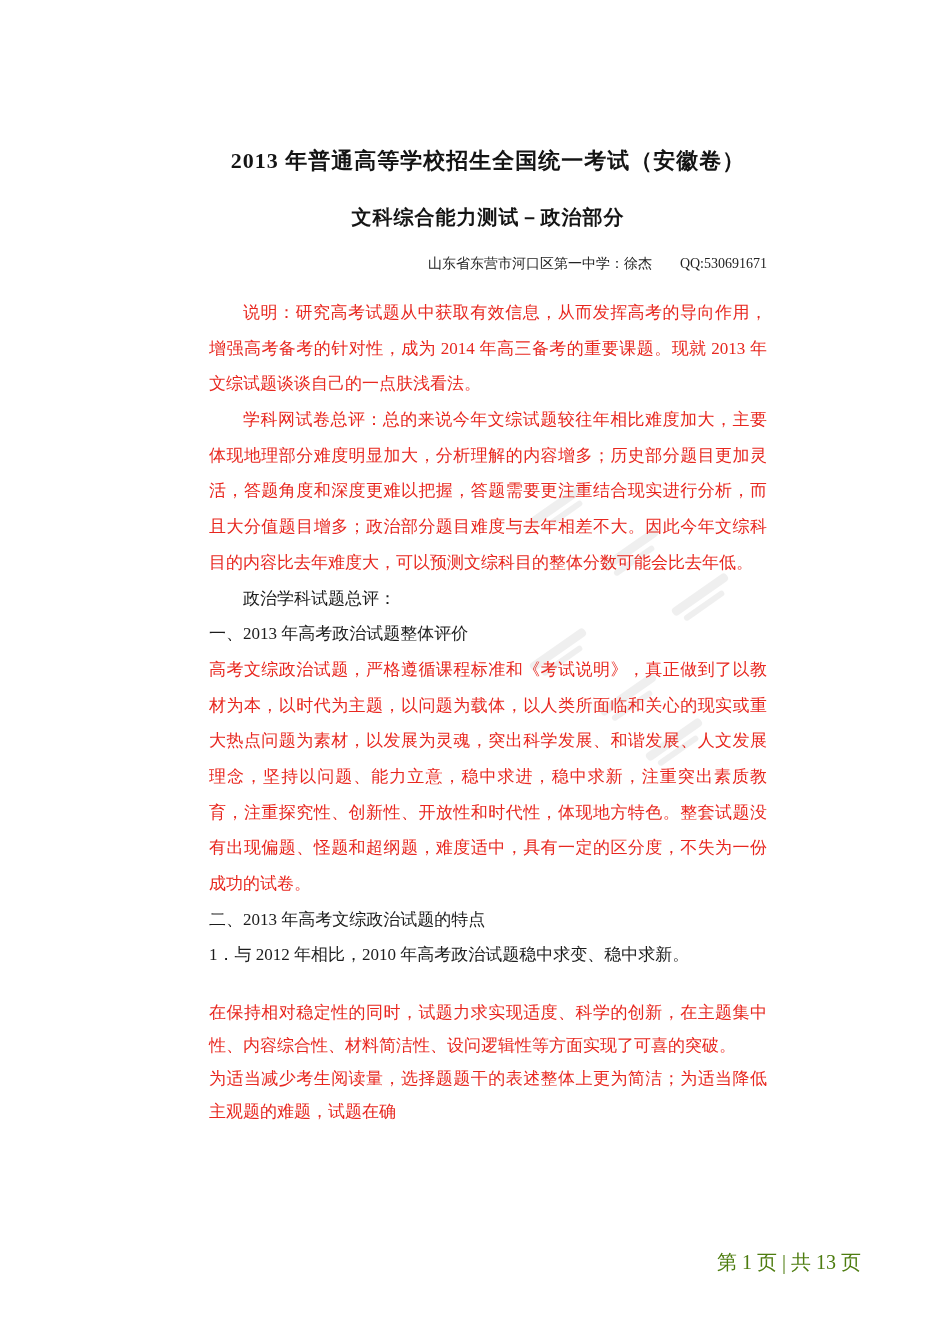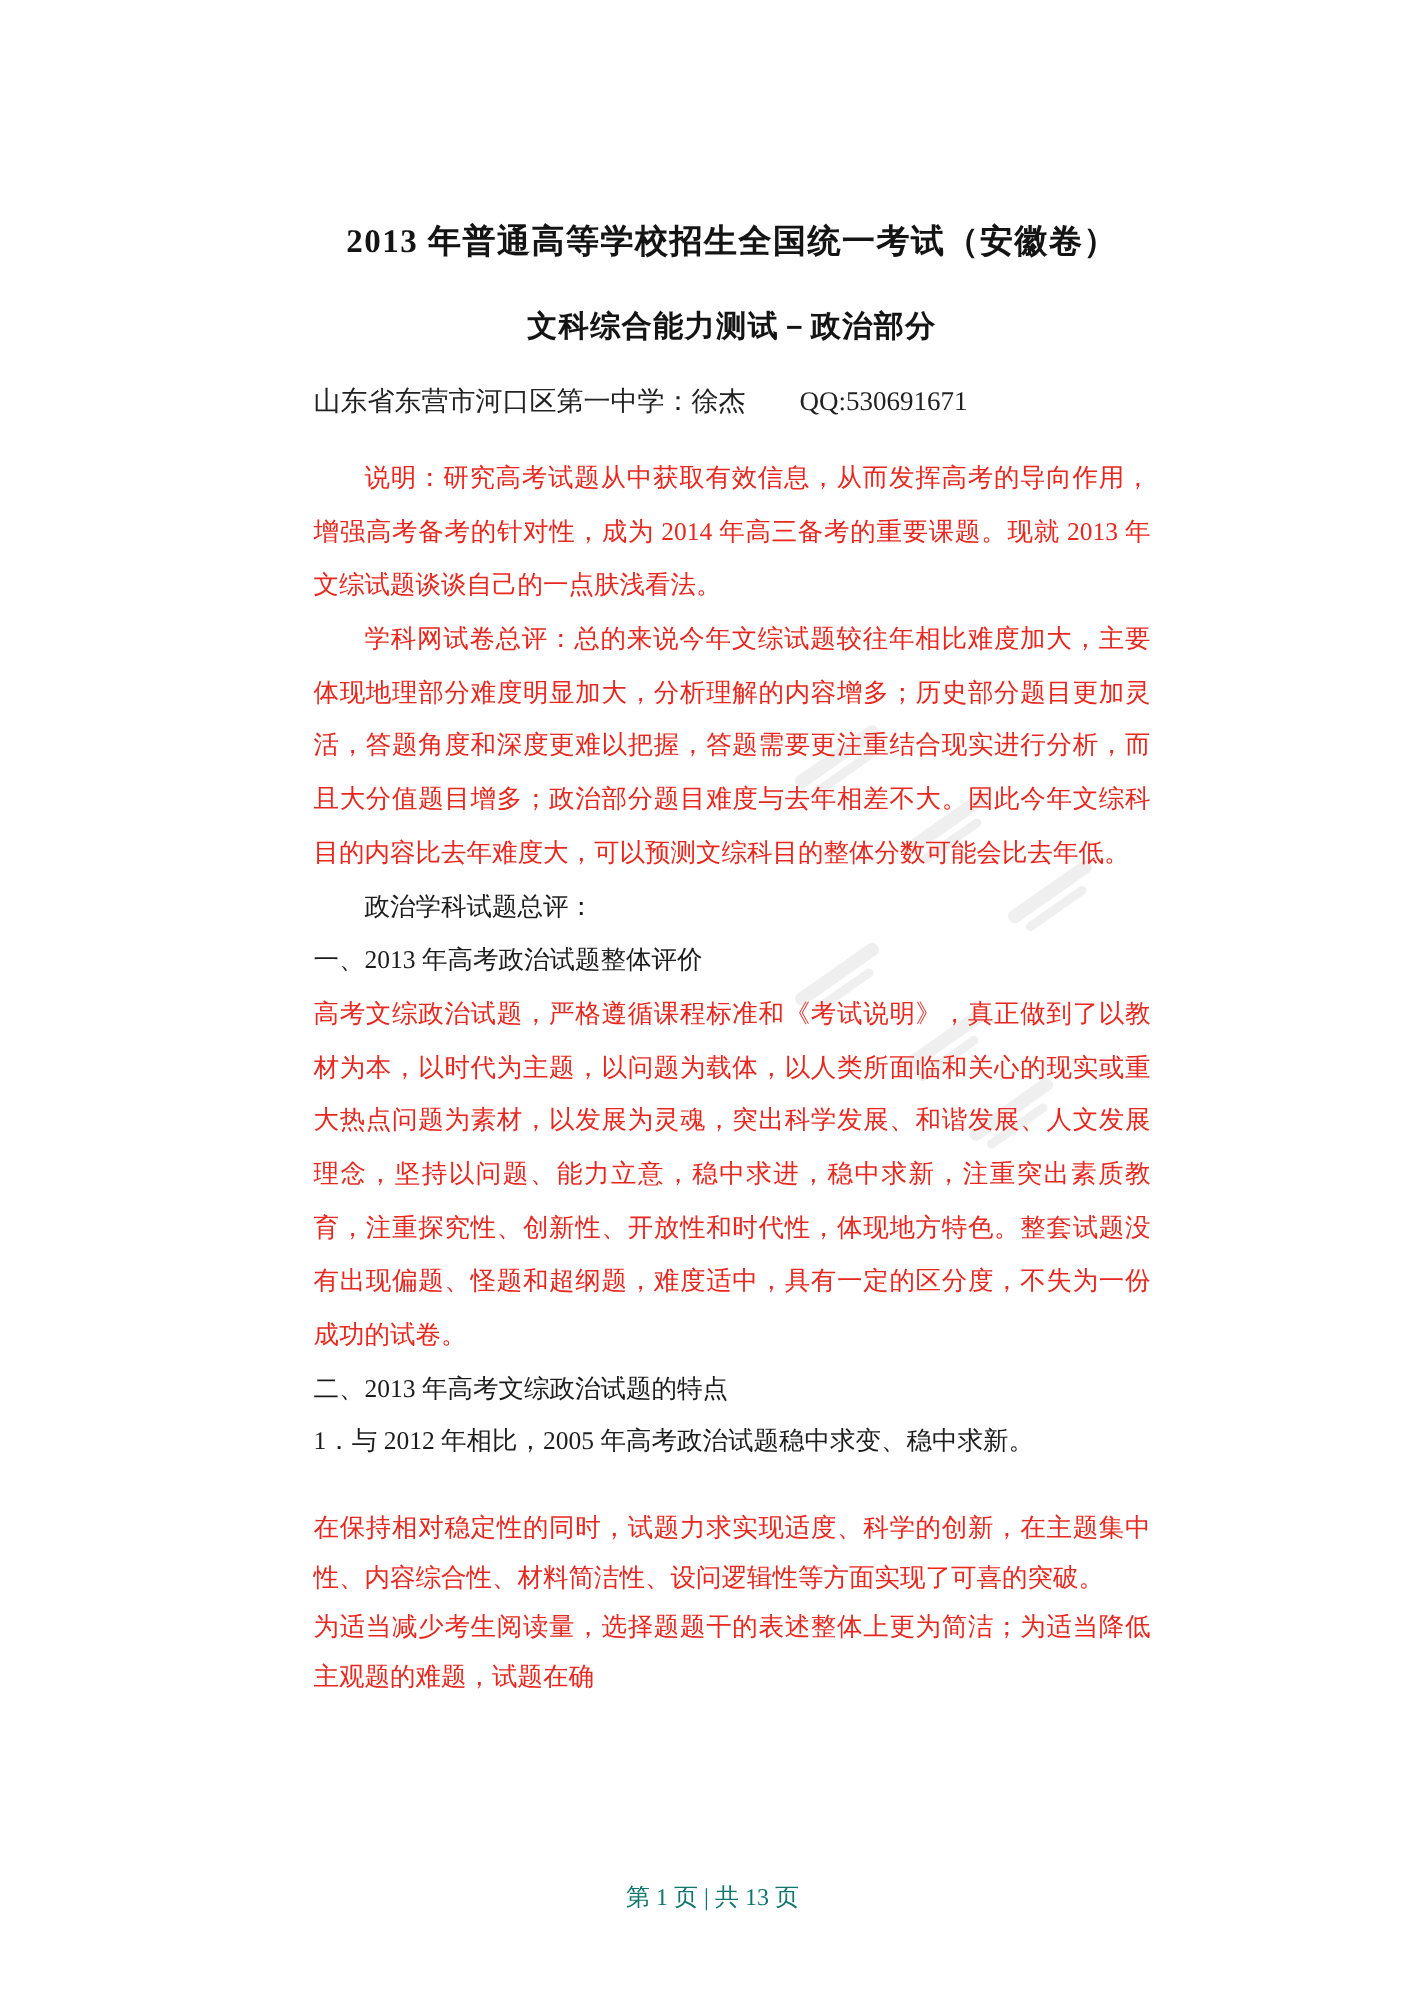--- a/index.html
+++ b/index.html
@@ -36,8 +36,8 @@
     letter-spacing: 1px;
   }
   .author-line {
-    font-size: 18px;
-    text-align: left;
+    font-size: 14px;
+    text-align: right;
     color: #222222;
     margin: 0 0 22px 0;
   }

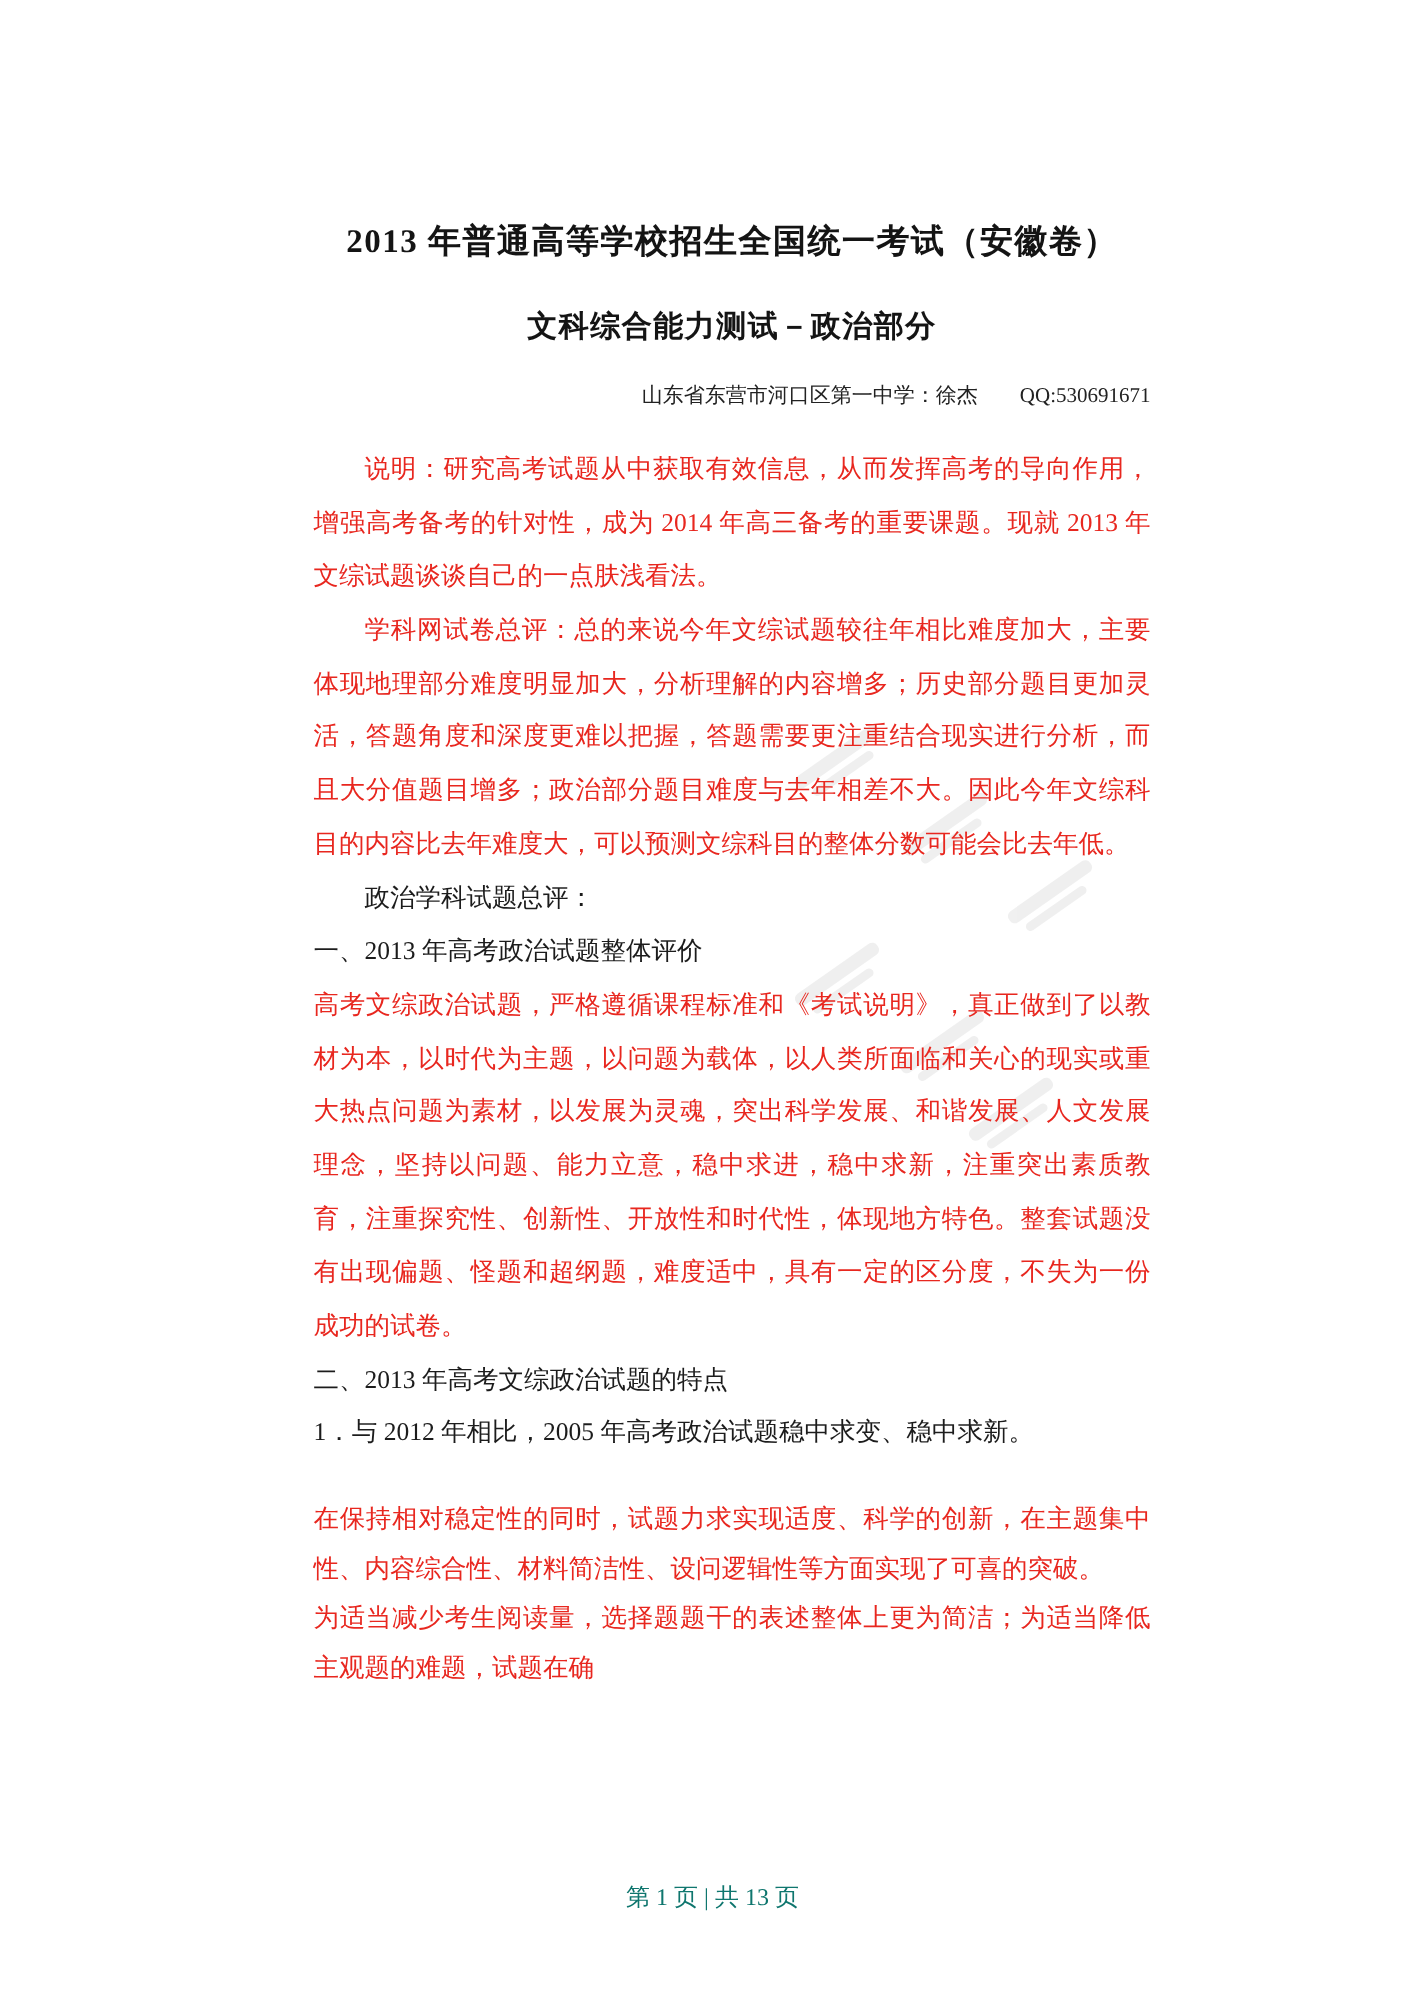--- a/index.html
+++ b/index.html
@@ -121,7 +121,7 @@
         <p class="para">一、2013 年高考政治试题整体评价</p>
         <p class="para red">高考文综政治试题，严格遵循课程标准和《考试说明》，真正做到了以教材为本，以时代为主题，以问题为载体，以人类所面临和关心的现实或重大热点问题为素材，以发展为灵魂，突出科学发展、和谐发展、人文发展理念，坚持以问题、能力立意，稳中求进，稳中求新，注重突出素质教育，注重探究性、创新性、开放性和时代性，体现地方特色。整套试题没有出现偏题、怪题和超纲题，难度适中，具有一定的区分度，不失为一份成功的试卷。</p>
         <p class="para">二、2013 年高考文综政治试题的特点</p>
-        <p class="para">1．与 2012 年相比，2005 年高考政治试题稳中求变、稳中求新。</p>
+        <p class="para">1．与 2012 年相比，2010 年高考政治试题稳中求变、稳中求新。</p>
         <p class="para red tight gap">在保持相对稳定性的同时，试题力求实现适度、科学的创新，在主题集中性、内容综合性、材料简洁性、设问逻辑性等方面实现了可喜的突破。</p>
         <p class="para red tight">为适当减少考生阅读量，选择题题干的表述整体上更为简洁；为适当降低主观题的难题，试题在确</p>
       </div>

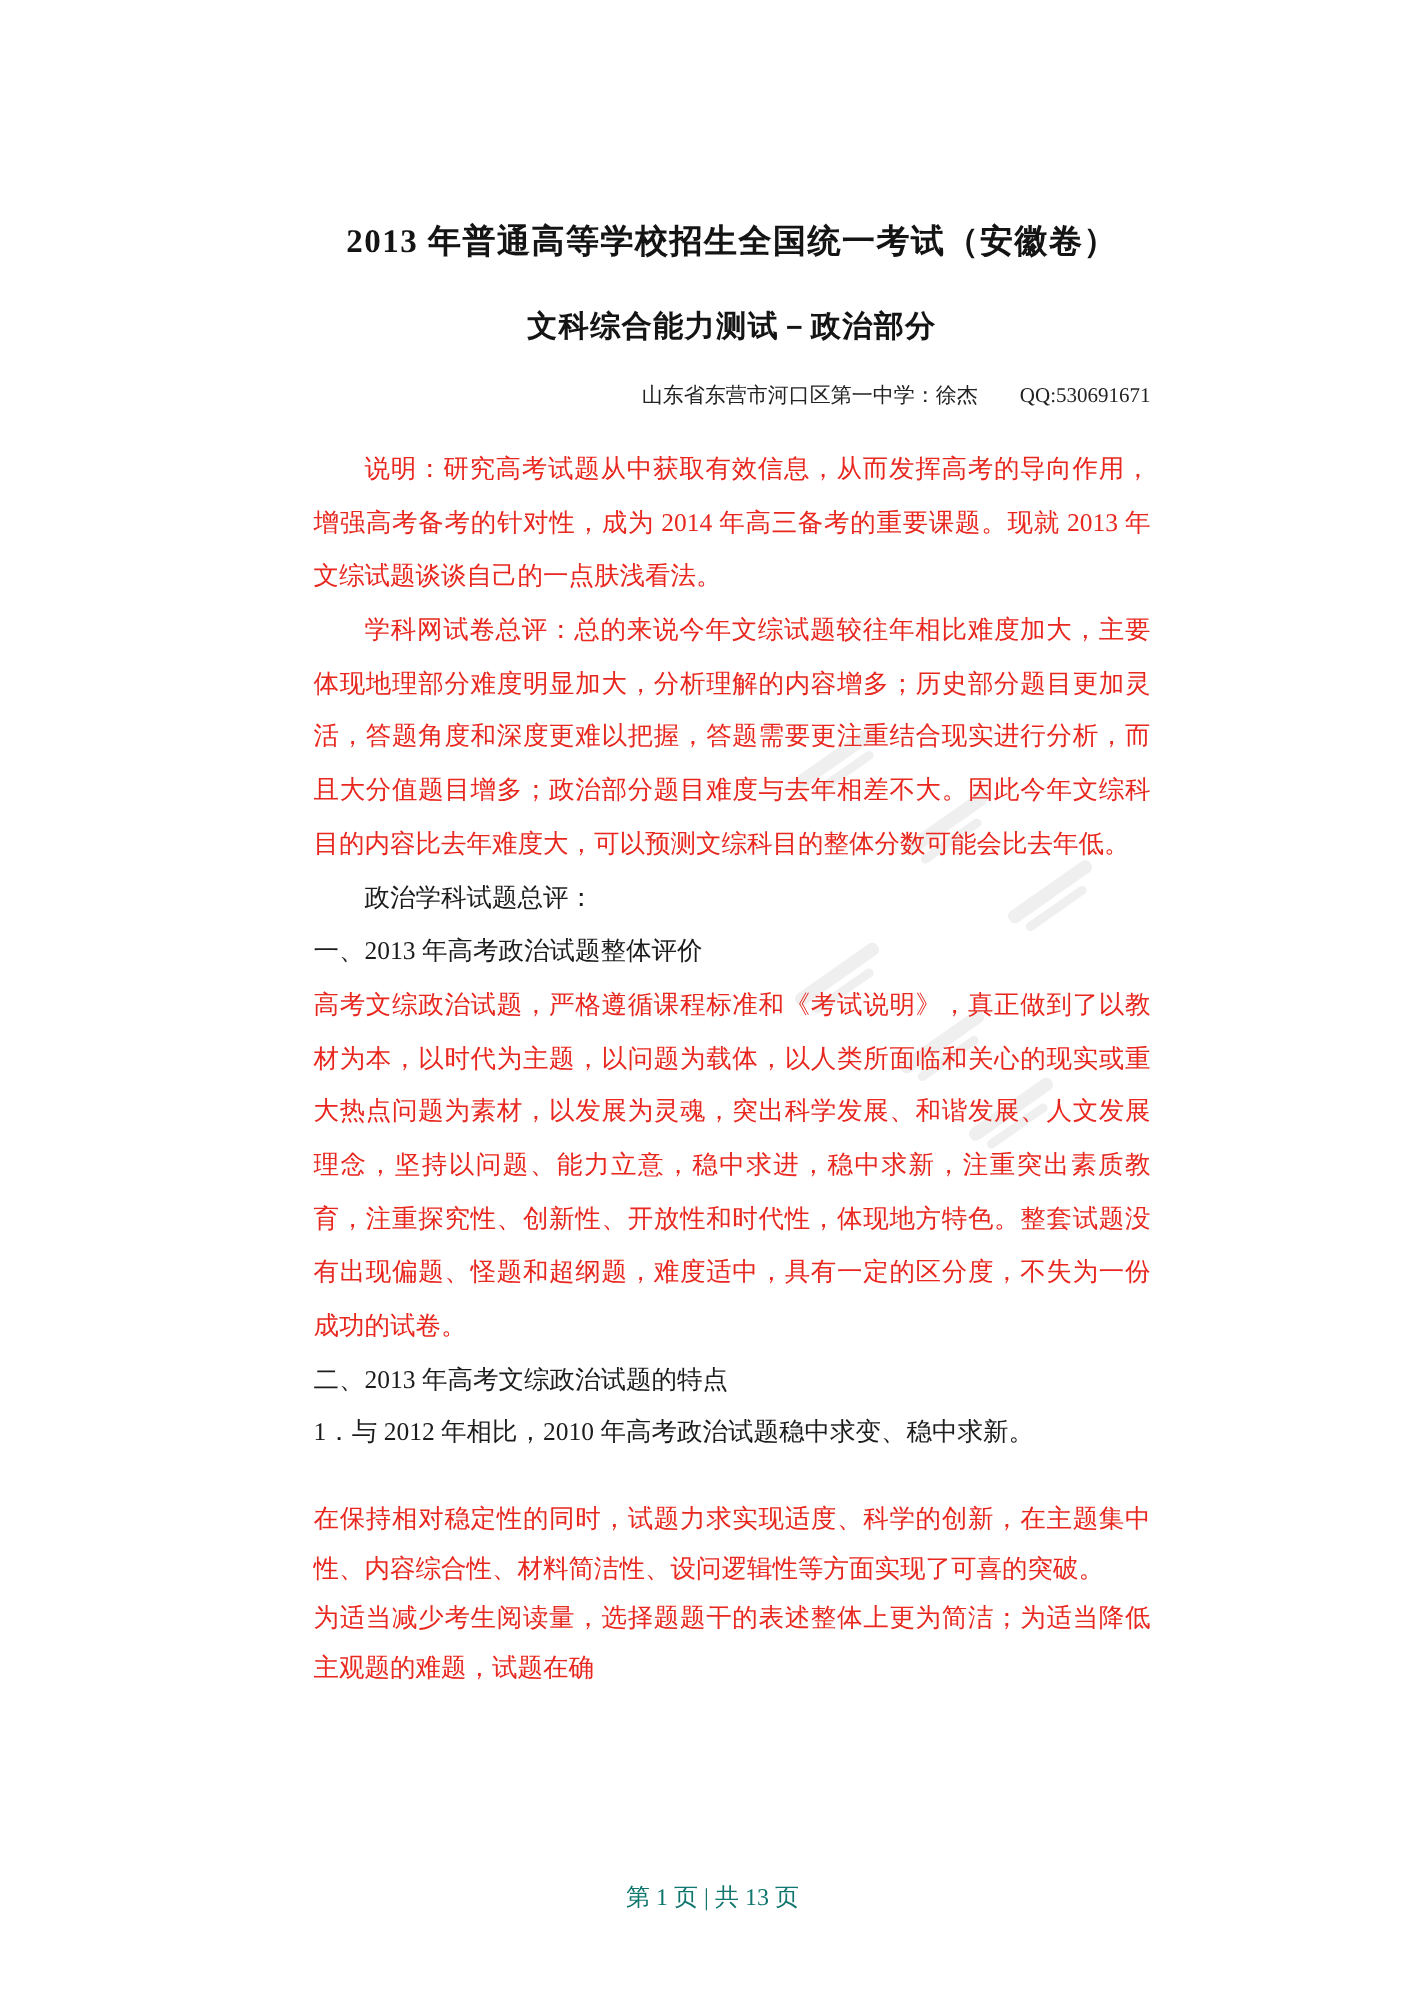--- a/index.html
+++ b/index.html
@@ -62,9 +62,9 @@
     left: 0;
     right: 0;
     bottom: 68px;
-    text-align: center;
-    font-size: 16px;
-    color: #0f766e;
+    text-align: right;
+    font-size: 20px;
+    color: #4d7c0f;
     z-index: 2;
   }
   .watermark-layer {

